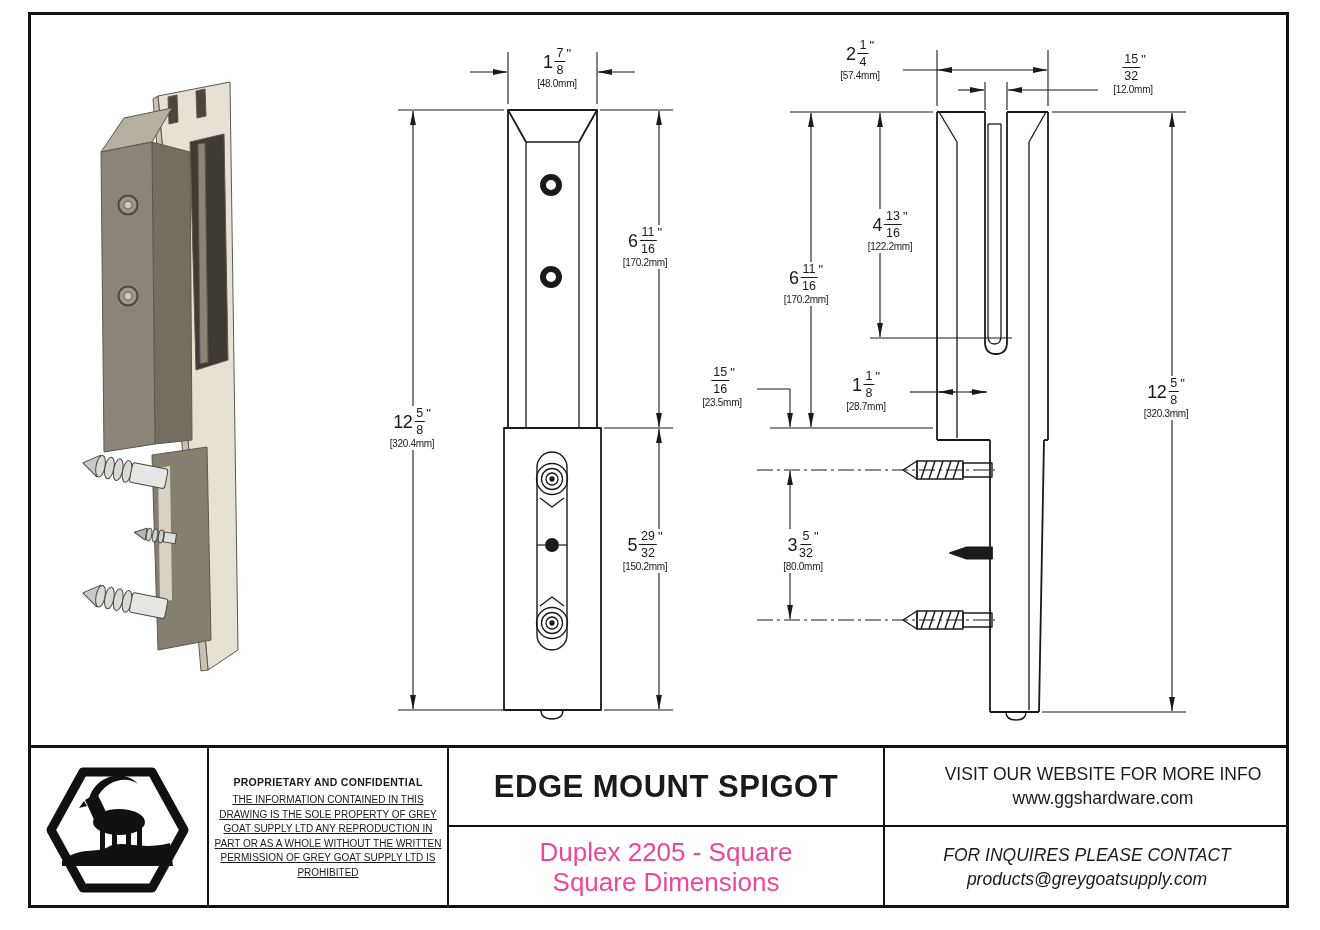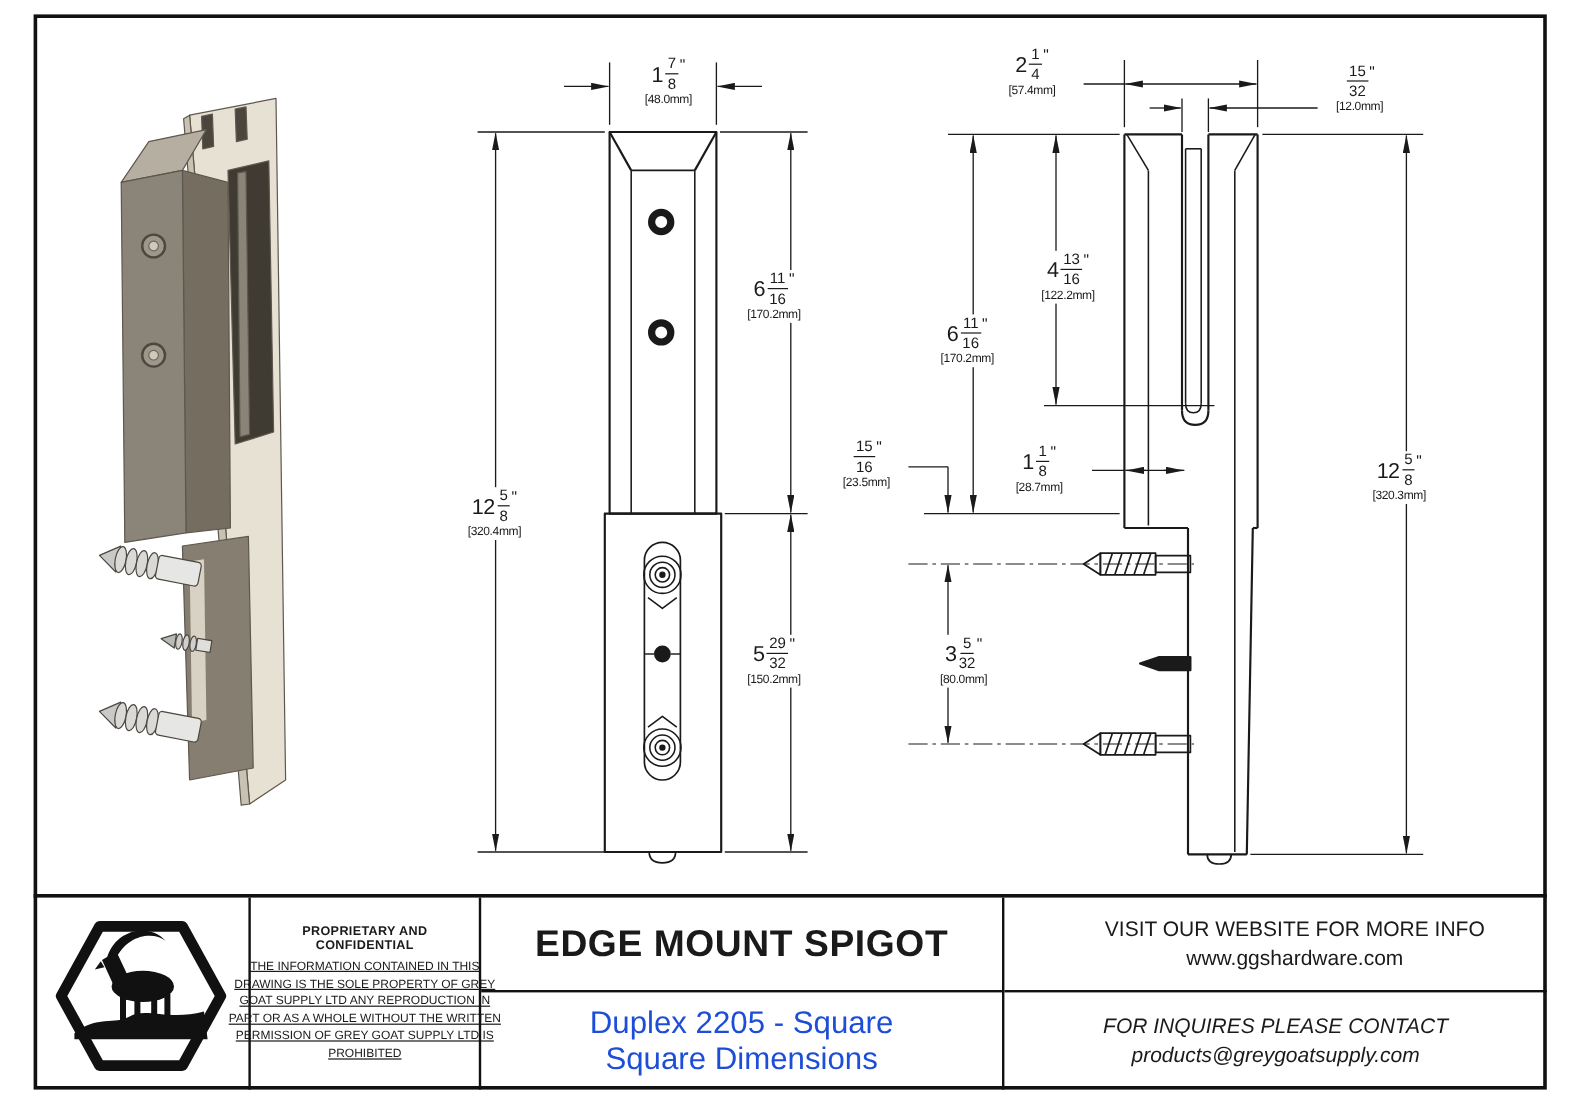--- a/index.html
+++ b/index.html
@@ -26,7 +26,7 @@
               border-top:3px solid #111;box-sizing:border-box;display:flex;}
   .tb-cell{box-sizing:border-box;height:100%;}
   .tb-logo{width:179px;display:flex;align-items:center;justify-content:center;}
-  .tb-prop{width:192px;border-left:2px solid #111;display:flex;flex-direction:column;
+  .tb-prop{width:240px;border-left:2px solid #111;display:flex;flex-direction:column;
            align-items:center;justify-content:center;text-align:center;padding:4px 6px;}
   .tb-prop-h{font-size:10.5px;font-weight:bold;letter-spacing:.3px;margin-bottom:5px;}
   .tb-prop-b{font-size:10px;line-height:1.45;width:228px;text-decoration:underline;}

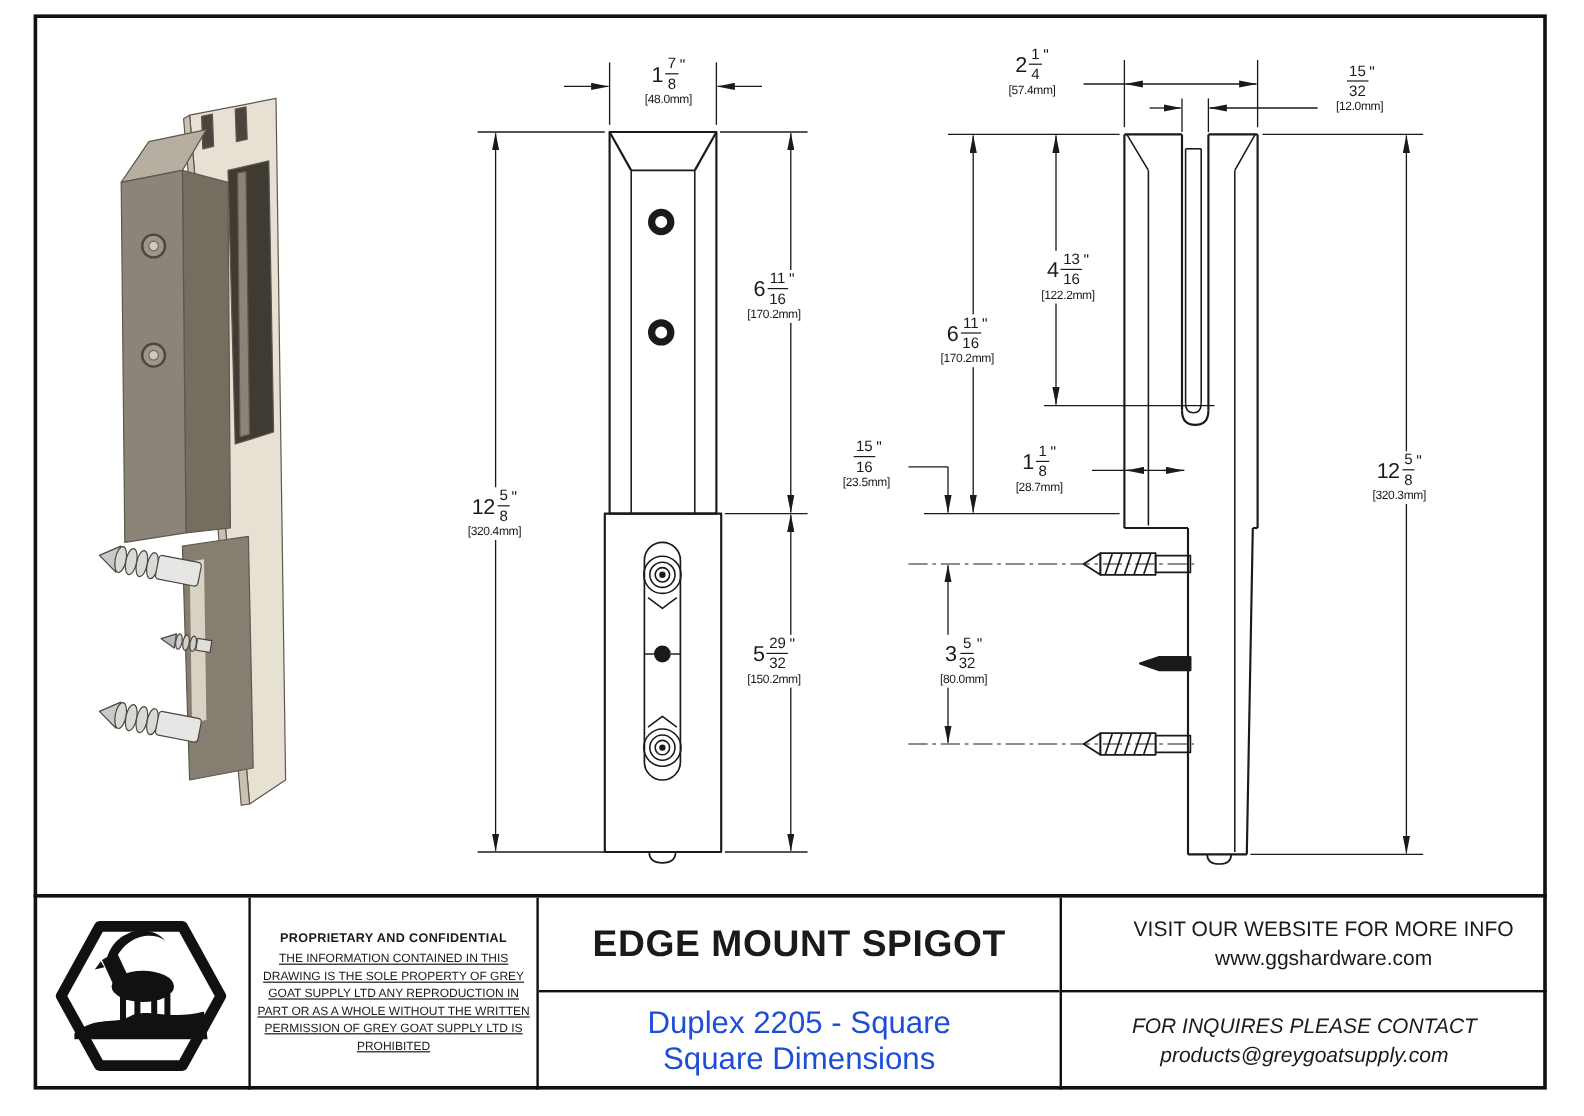--- a/index.html
+++ b/index.html
@@ -34,7 +34,7 @@
   .tb-title-top{height:77px;border-bottom:2px solid #111;display:flex;align-items:center;
                 justify-content:center;font-size:31px;font-weight:bold;letter-spacing:.5px;}
   .tb-title-bot{flex:1;display:flex;flex-direction:column;align-items:center;
-                justify-content:center;font-size:26px;line-height:1.15;color:#1d4ed8;}
+                justify-content:center;font-size:26px;line-height:1.15;color:#ec4899;}
   .tb-contact{flex:1;border-left:2px solid #111;display:flex;flex-direction:column;}
   .tb-web{height:77px;border-bottom:2px solid #111;display:flex;flex-direction:column;
           align-items:center;justify-content:center;font-size:17.5px;line-height:1.35;padding-left:32px;}

